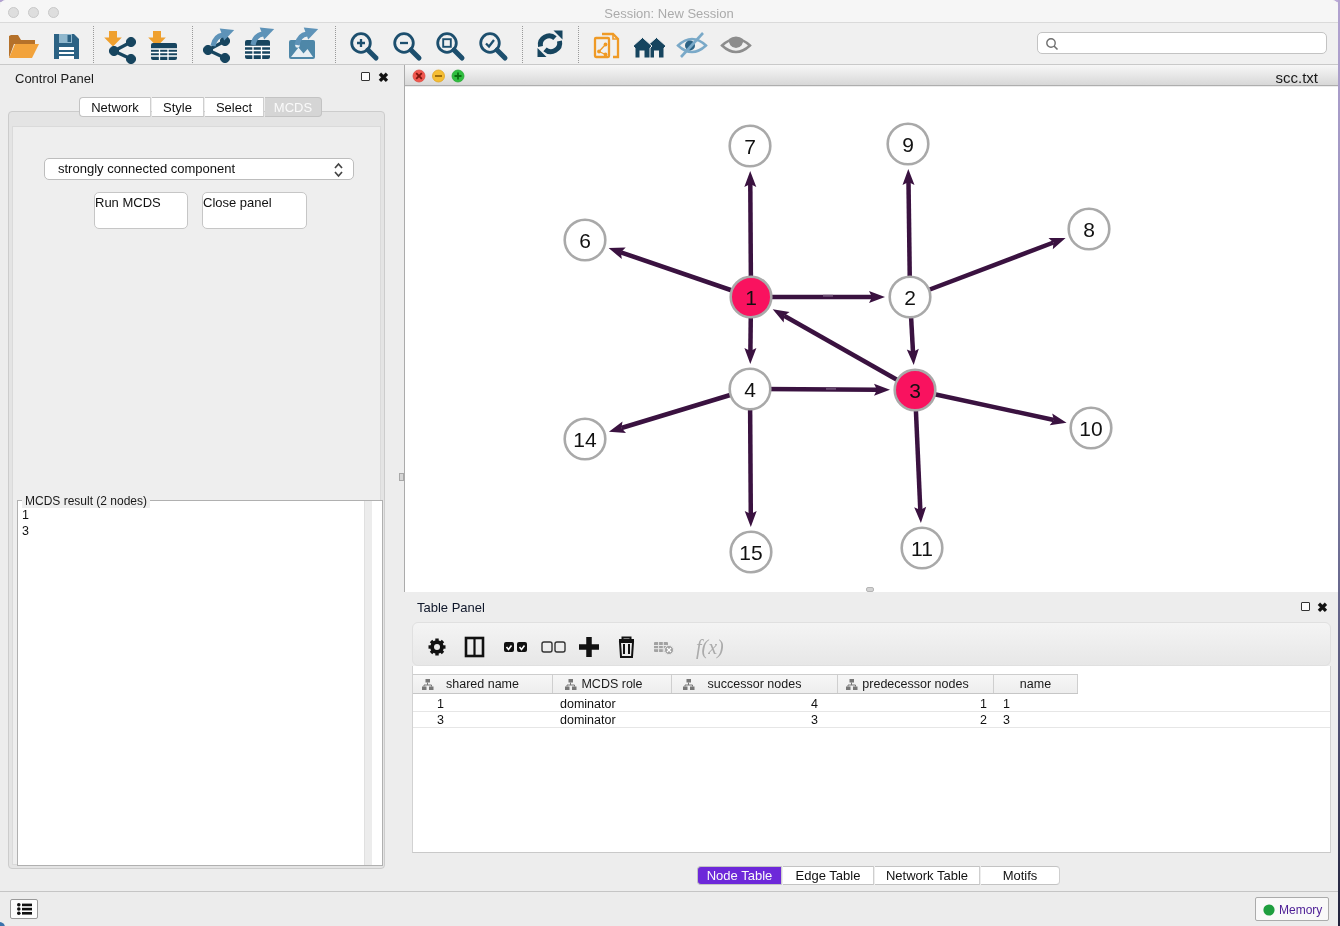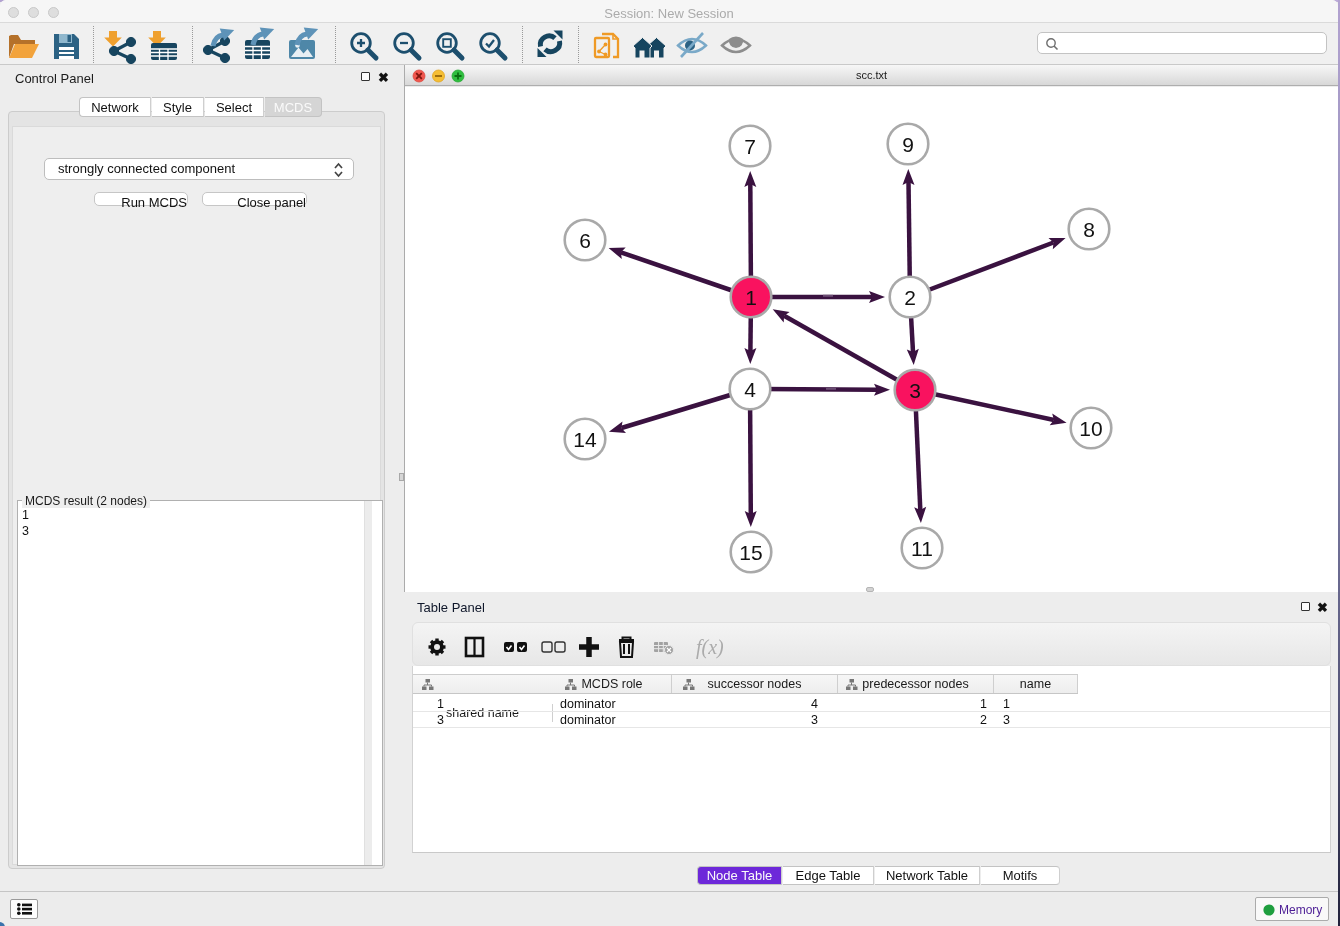--- a/index.html
+++ b/index.html
@@ -33,7 +33,7 @@
 .vhandle { left:399px; top:473px; width:5px; height:8px; background:#d6d6d6; border:1px solid #a8a8a8; }
 
 .netbar { left:405px; top:65px; width:933px; height:21px; background:linear-gradient(#f7f7f7,#d8d8d8); border-bottom:1px solid #aeaeae; }
-.nettitle { left:405px; top:69px; width:933px; text-align:center; font-size:11px; color:#1a1a1a; }
+.nettitle { left:385px; top:69px; width:933px; text-align:right; font-size:15px; color:#1a1a1a; }
 .netcanvas { left:405px; top:87px; width:933px; height:505px; background:#ffffff; }
 .nethandle { left:866px; top:587px; width:8px; height:5px; background:#d3d3d3; border:1px solid #b5b5b5; border-radius:2px; }
 

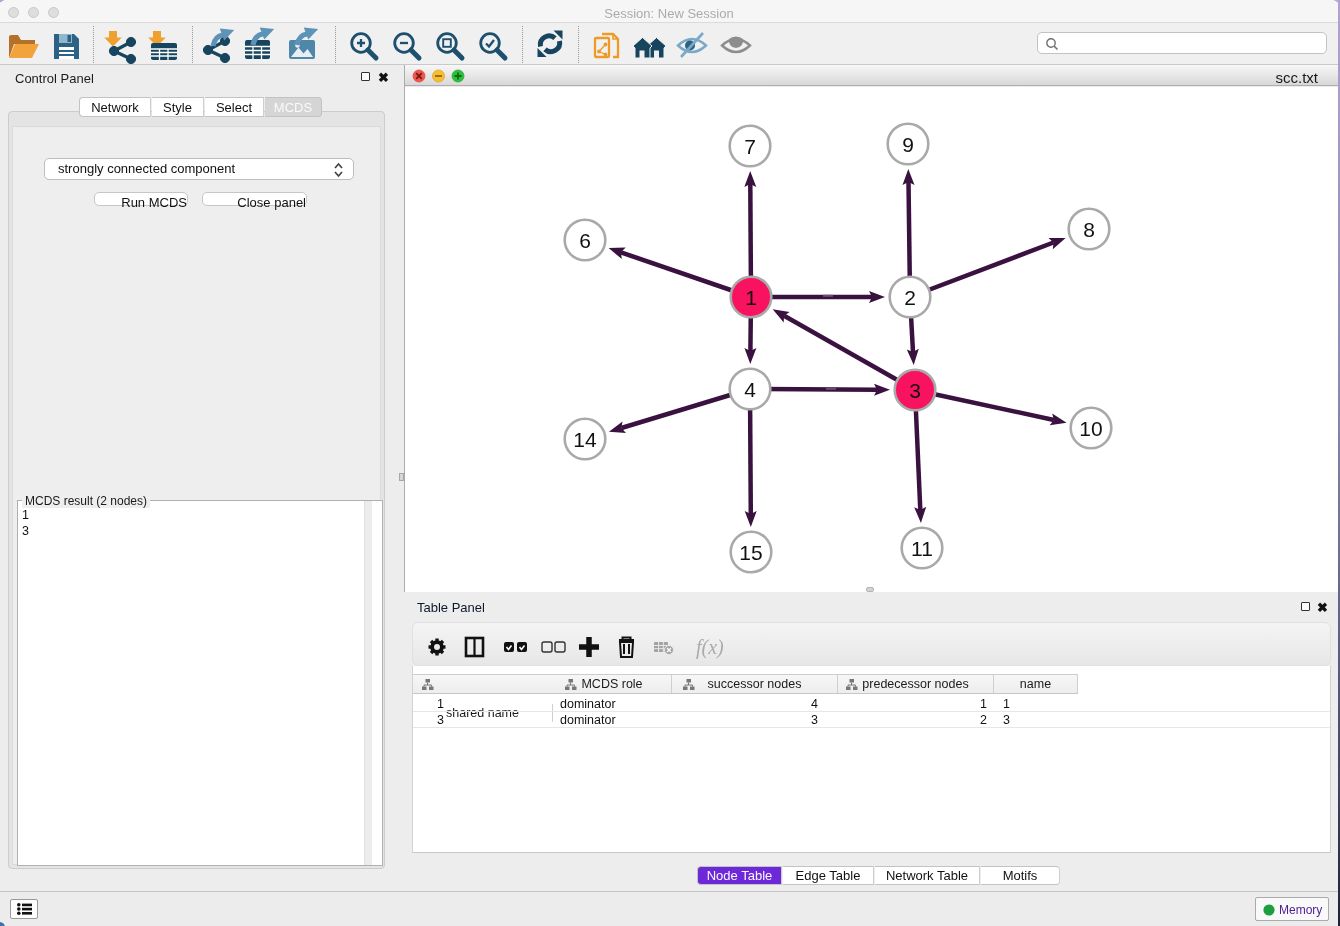--- a/index.html
+++ b/index.html
@@ -24,7 +24,7 @@
 .cp-inner { left:12px; top:126px; width:369px; height:739px; background:#eeeeee; border:1px solid #dadada; }
 .optlabel { left:0px; top:137px; width:398px; text-align:center; font-size:13px; color:#151515; }
 .selectbox { left:44px; top:158px; width:310px; height:22px; background:#ffffff; border:1px solid #bdbdbd; border-radius:5px; font-size:13px; color:#111; line-height:20px; padding-left:13px; }
-.btn { position:absolute; height:14px; background:#ffffff; border:1px solid #c6c6c6; border-radius:5px; font-size:13px; color:#111; text-align:right; line-height:19px; }
+.btn { position:absolute; height:37px; background:#ffffff; border:1px solid #c6c6c6; border-radius:5px; font-size:13px; color:#111; text-align:left; line-height:19px; }
 .mcdsbox { left:17px; top:500px; width:366px; height:366px; background:#ffffff; border:1px solid #b0b0b0; }
 .mcdslegend { left:22px; top:494px; background:#eeeeee; font-size:12px; color:#1a1a1a; padding:0 3px; }
 .mcdstxt { left:22px; top:507px; font-size:12.5px; color:#111; line-height:16px; }

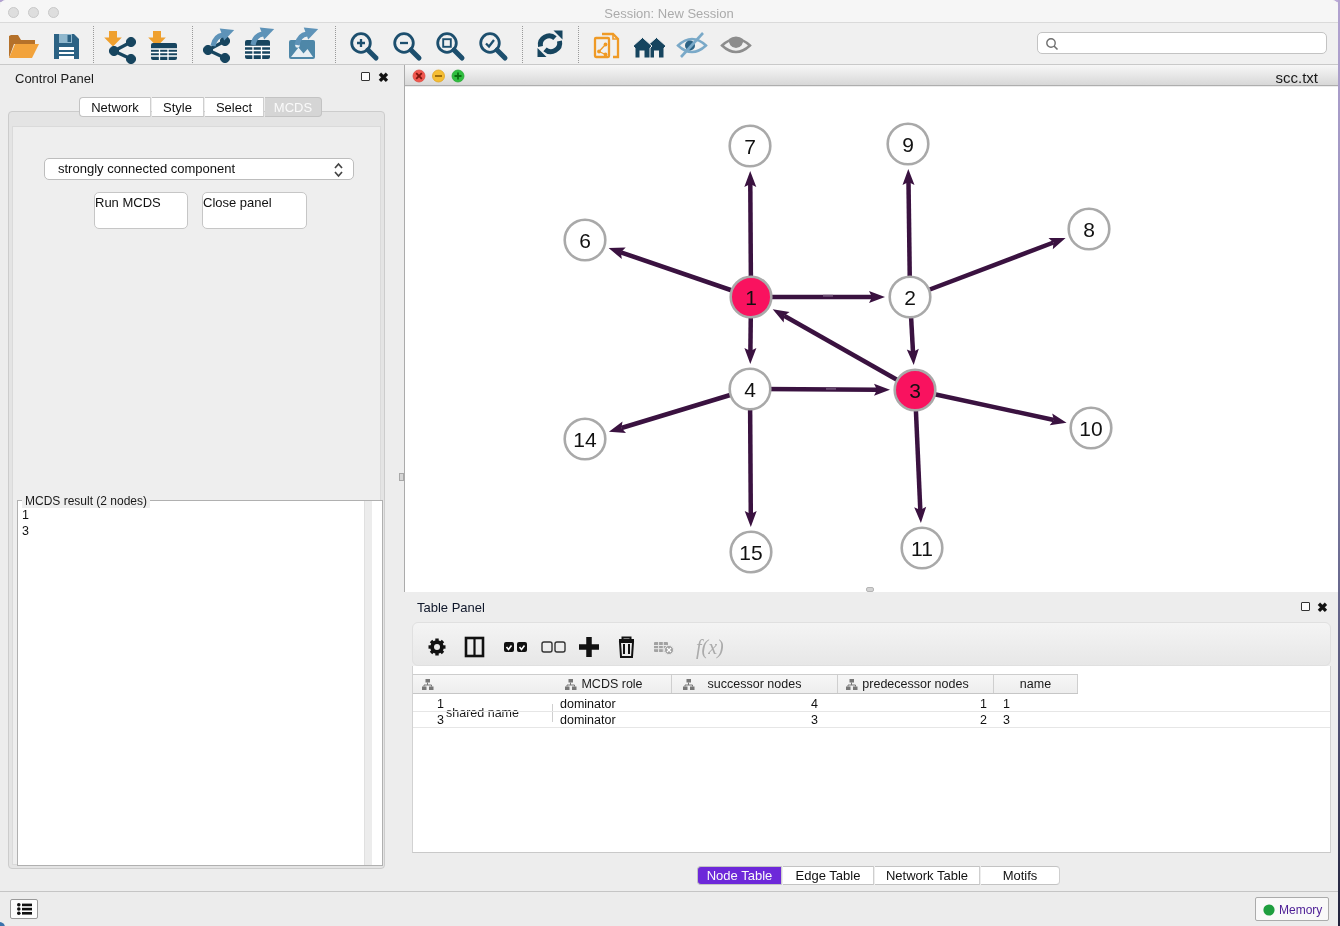--- a/index.html
+++ b/index.html
@@ -320,7 +320,7 @@
   </div>
   <div class="abs tbody"></div>
   <div class="abs thead" style="left:413px;width:665px;">
-    <div class="thcell" style="left:0;width:140px;margin-top:29px;">shared name</div>
+    <div class="thcell" style="left:0;width:140px;">shared name</div>
     <div class="thcell" style="left:140px;width:119px;">MCDS role</div>
     <div class="thcell" style="left:259px;width:166px;">successor nodes</div>
     <div class="thcell" style="left:425px;width:156px;">predecessor nodes</div>

